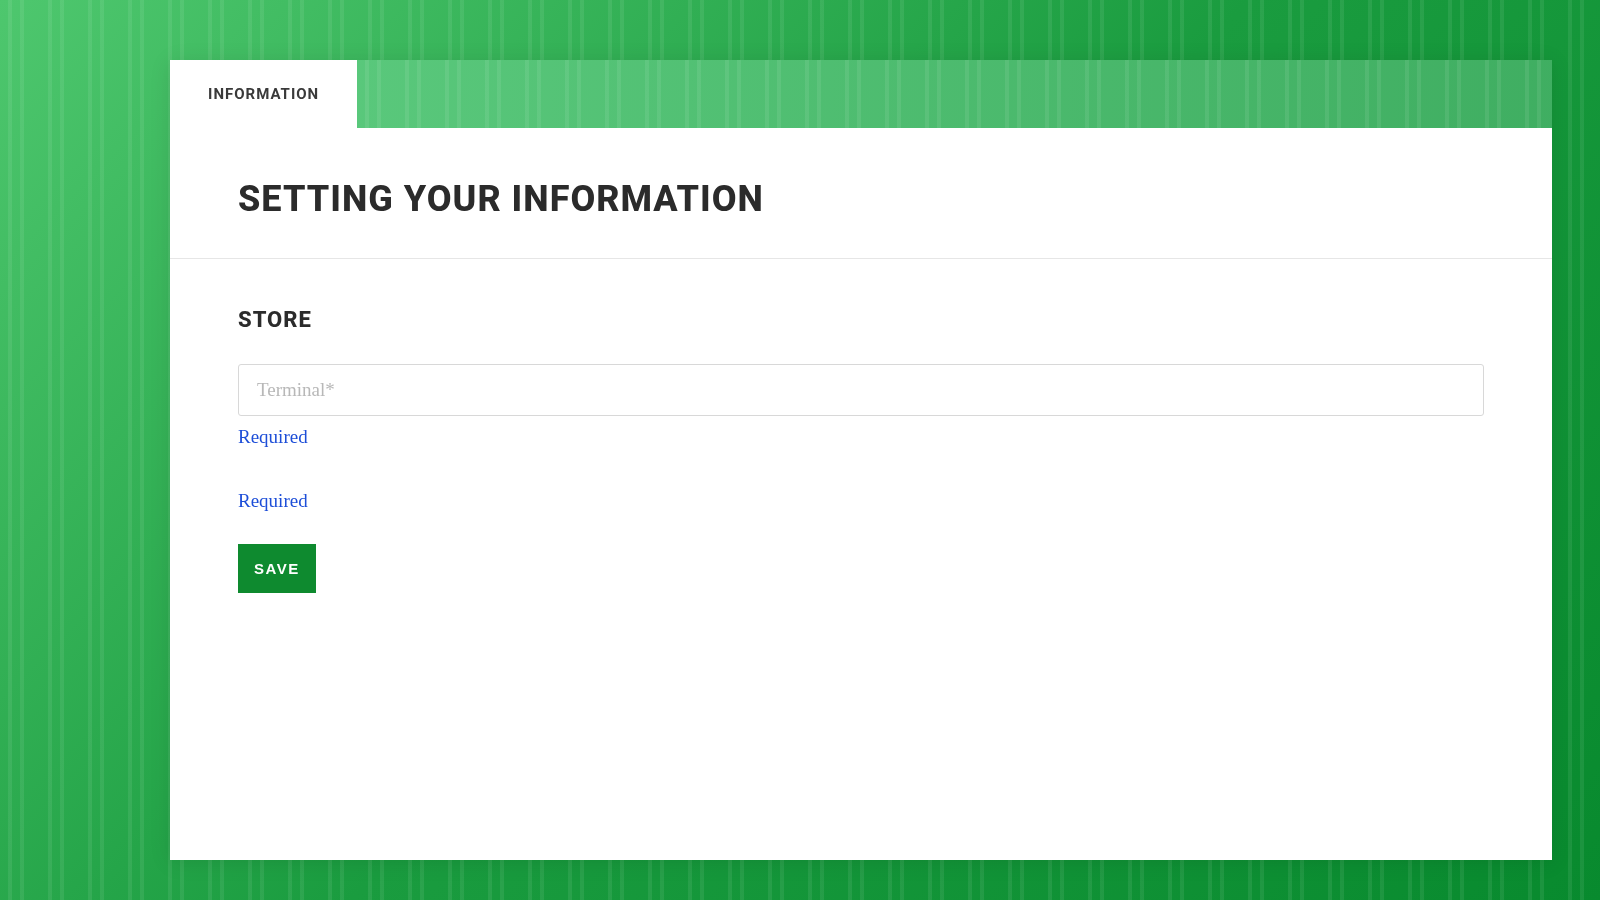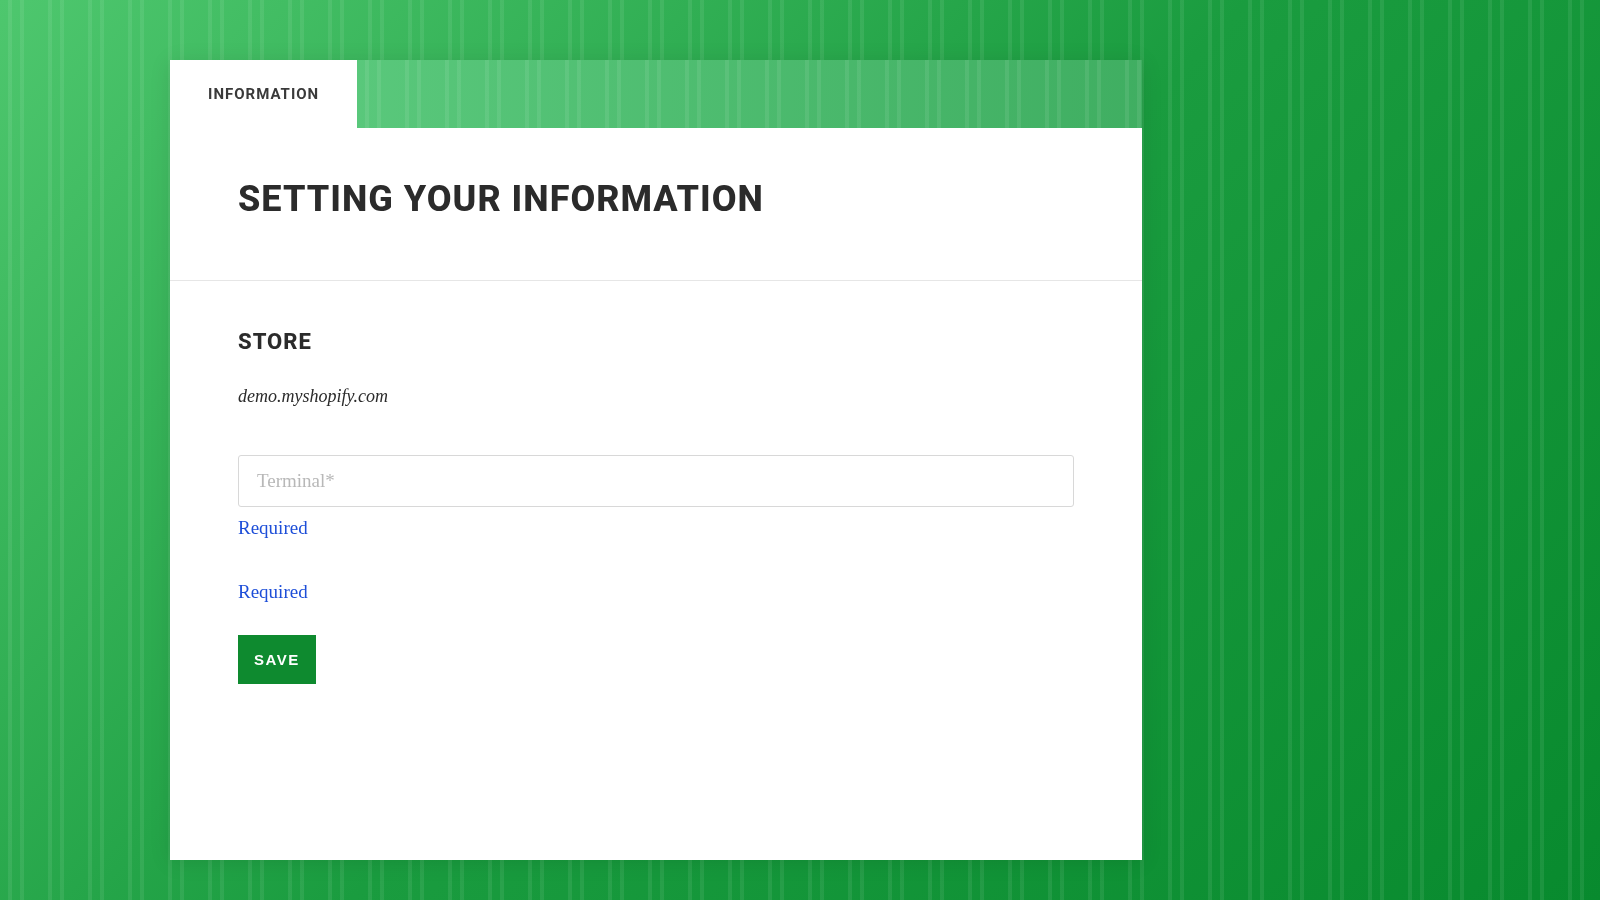--- a/index.html
+++ b/index.html
@@ -45,7 +45,7 @@
       position: absolute;
       top: 60px;
       left: 170px;
-      width: 972px;
+      width: 1382px;
       height: 800px;
       background: #ffffff;
       box-shadow: 0 2px 20px rgba(0,0,0,0.1);

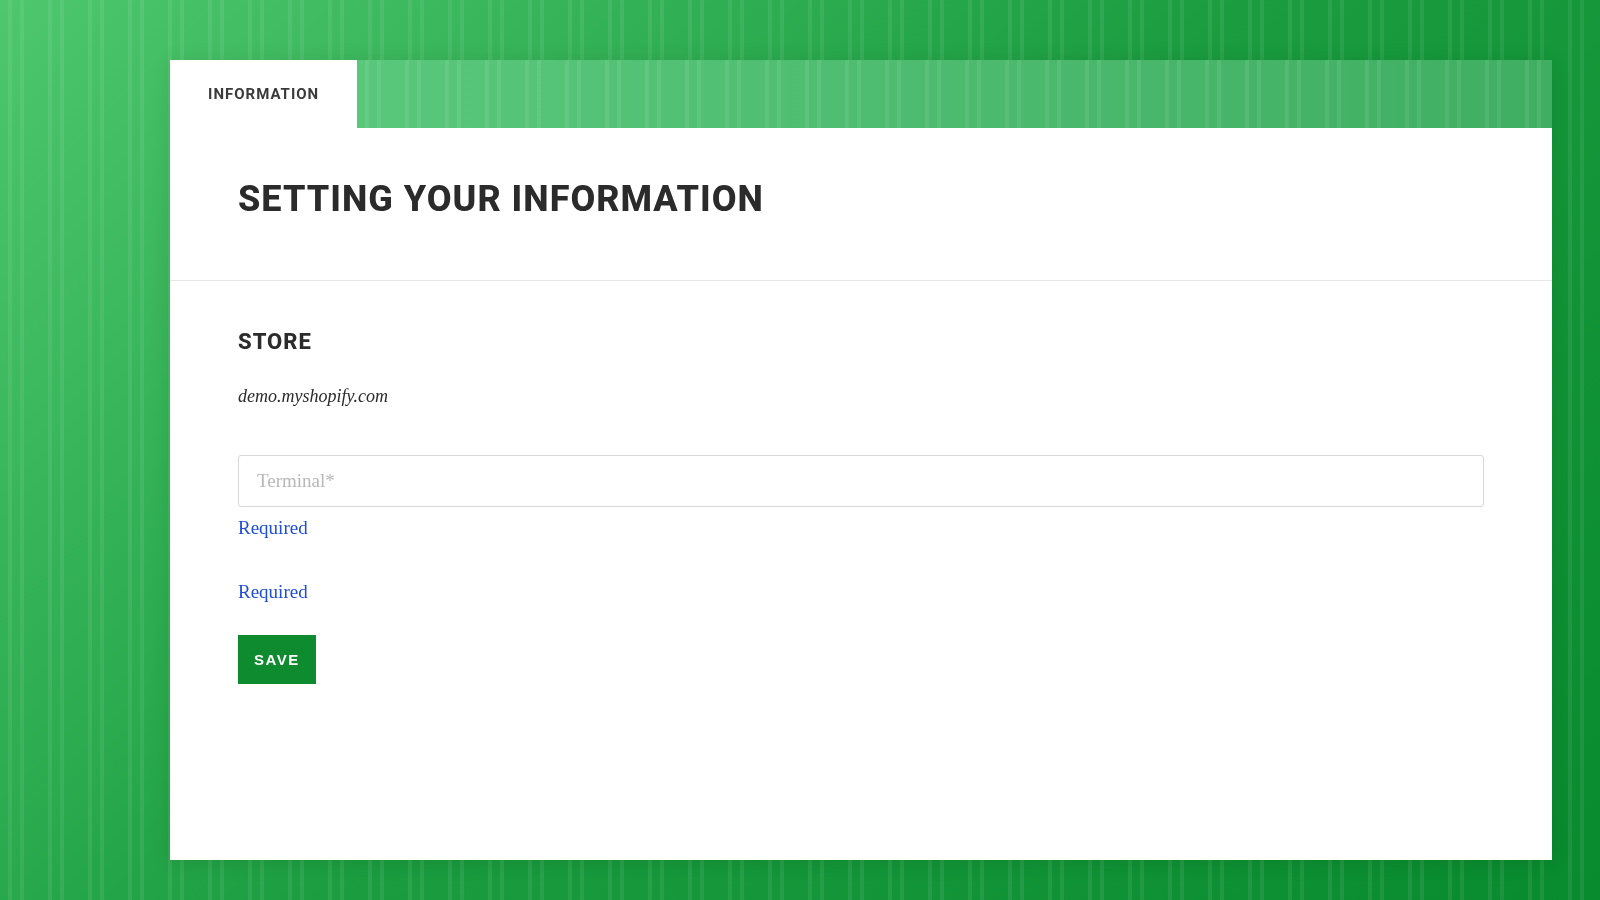--- a/index.html
+++ b/index.html
@@ -98,7 +98,7 @@
     }
     
     .header-section {
-      padding: 50px 68px 60px 68px;
+      padding: 50px 68px 38px 68px;
       border-bottom: 1px solid #e6e6e6;
     }
     

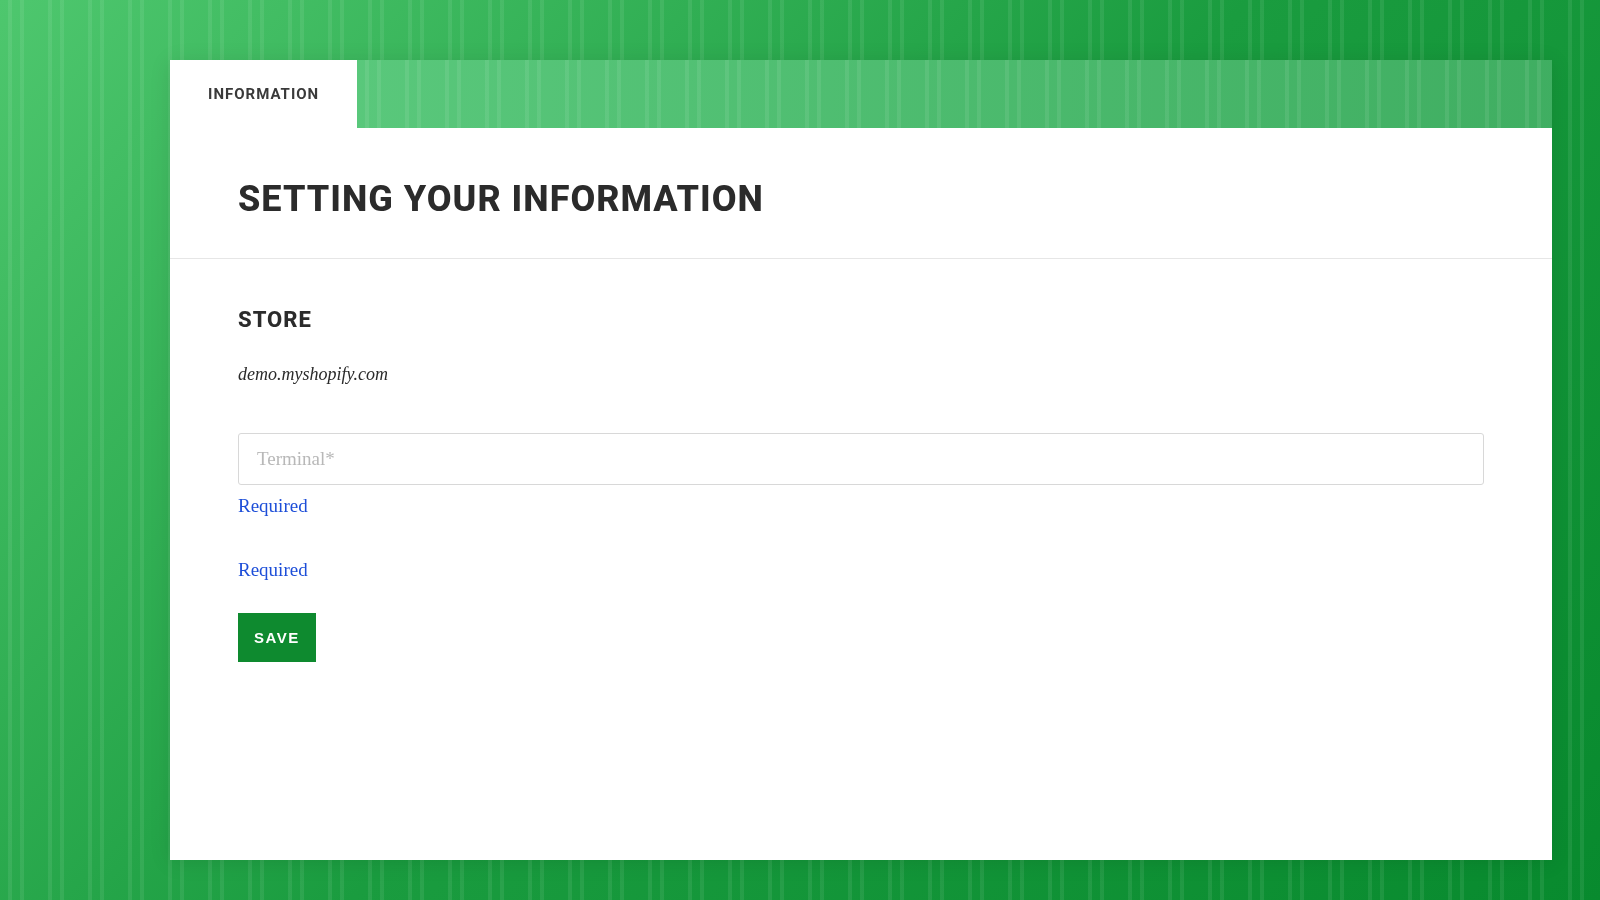--- a/index.html
+++ b/index.html
@@ -204,7 +204,6 @@
   <div class="content">
     
     <h2 class="section-title">STORE</h2>
-    <div class="store-domain">demo.myshopify.com</div>
     
     <div class="row">
       <div class="field">

